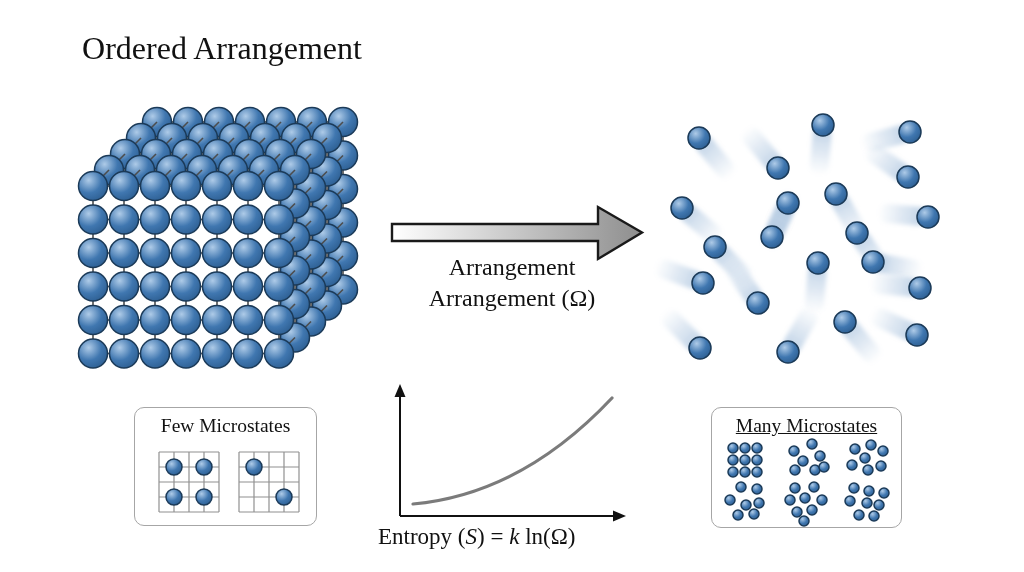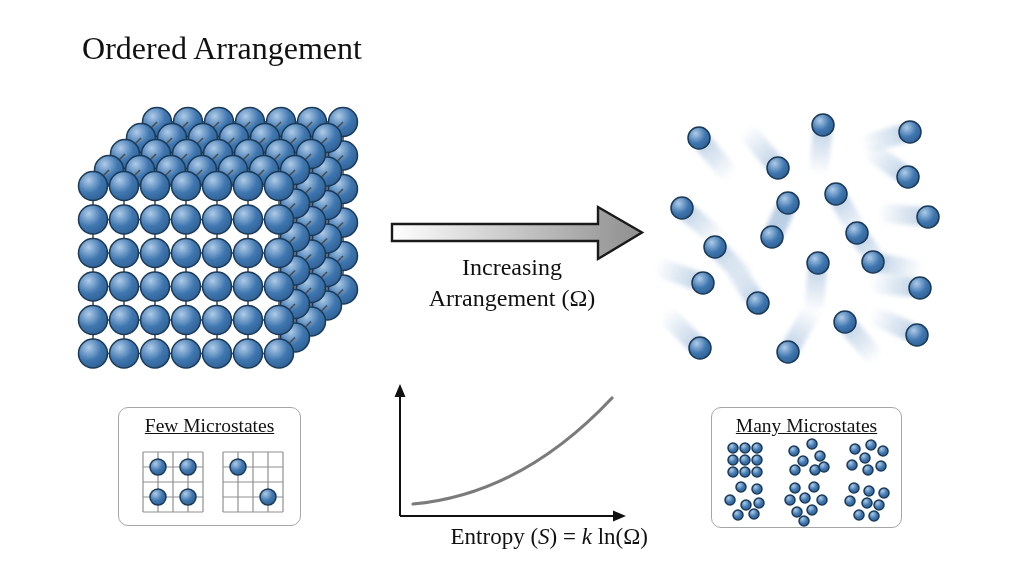--- a/index.html
+++ b/index.html
@@ -367,7 +367,7 @@
 
 
   <div class="arrow-label">
-    <div>Increasing</div>
+    <div>Arrangement</div>
     <div>Arrangement (Ω)</div>
   </div>
 

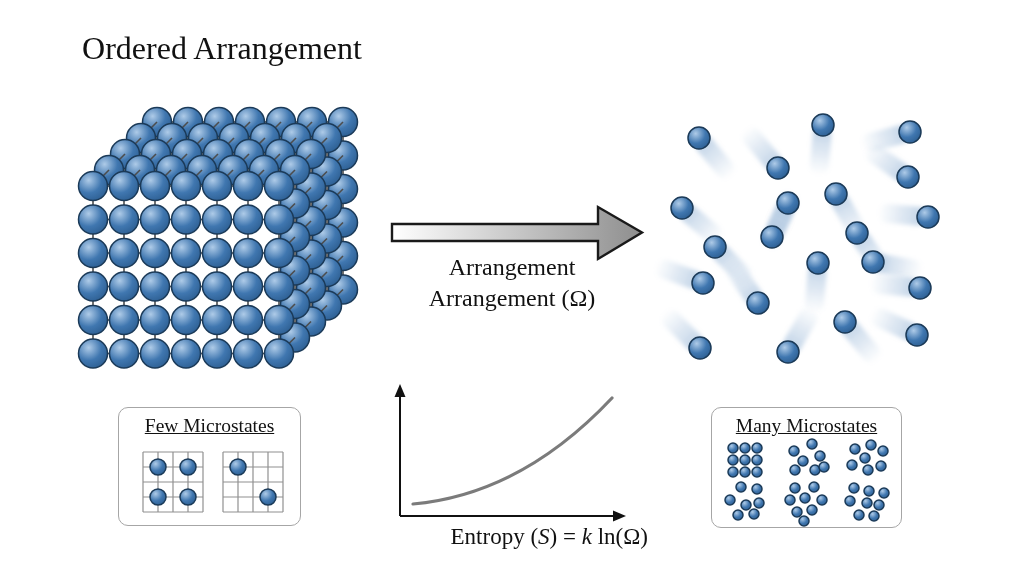--- a/index.html
+++ b/index.html
@@ -15,7 +15,7 @@
   .equation{position:absolute;left:378px;top:524px;width:270px;text-align:right;font-size:23px;}
   .equation i{font-style:italic;}
   .micro-box{position:absolute;background:#fff;border:1.6px solid #a6a6a6;border-radius:10px;}
-  #few-box{left:118px;top:407px;width:181px;height:117px;text-decoration:underline;}
+  #few-box{left:134px;top:407px;width:181px;height:117px;}
   #many-box{left:711px;top:407px;width:189px;height:119px;text-decoration:underline;}
   .box-title{position:relative;z-index:2;text-align:center;font-size:19.5px;margin-top:7px;}
   .micro-box svg{position:absolute;left:0;top:0;z-index:1;}

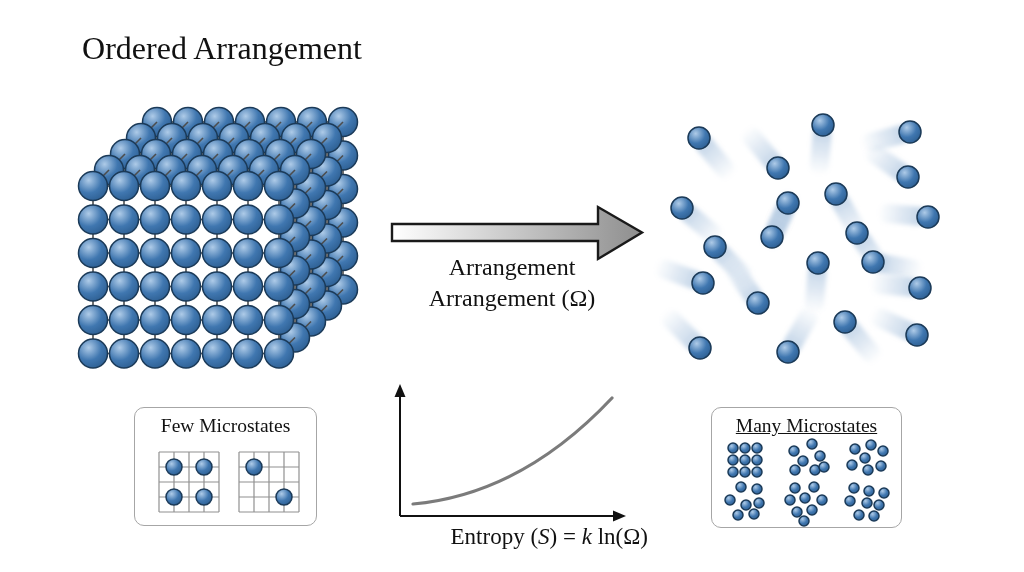--- a/index.html
+++ b/index.html
@@ -12,7 +12,7 @@
   #right-title{left:666px;top:33px;width:280px;}
   .arrow-label{position:absolute;left:400px;top:252px;width:224px;text-align:center;
                font-size:24px;line-height:31px;}
-  .equation{position:absolute;left:378px;top:524px;width:270px;text-align:right;font-size:23px;}
+  .equation{position:absolute;left:378px;top:524px;width:270px;text-align:left;font-size:23px;}
   .equation i{font-style:italic;}
   .micro-box{position:absolute;background:#fff;border:1.6px solid #a6a6a6;border-radius:10px;}
   #few-box{left:134px;top:407px;width:181px;height:117px;}

